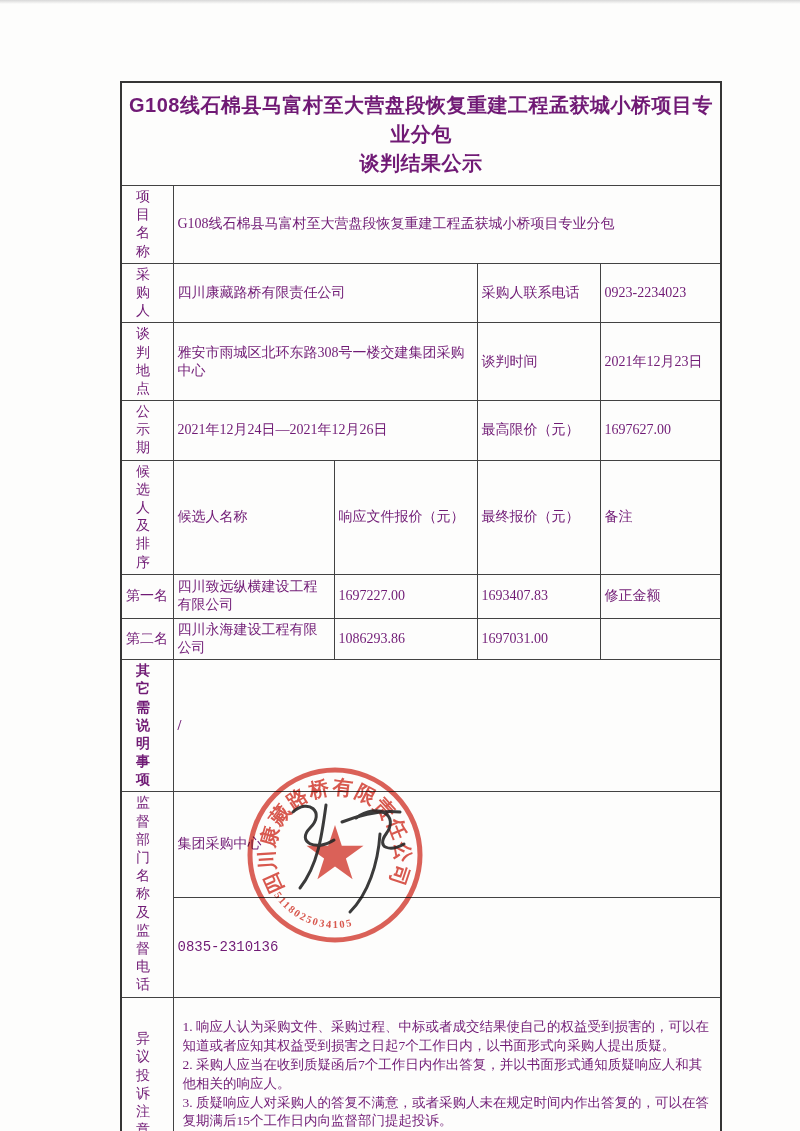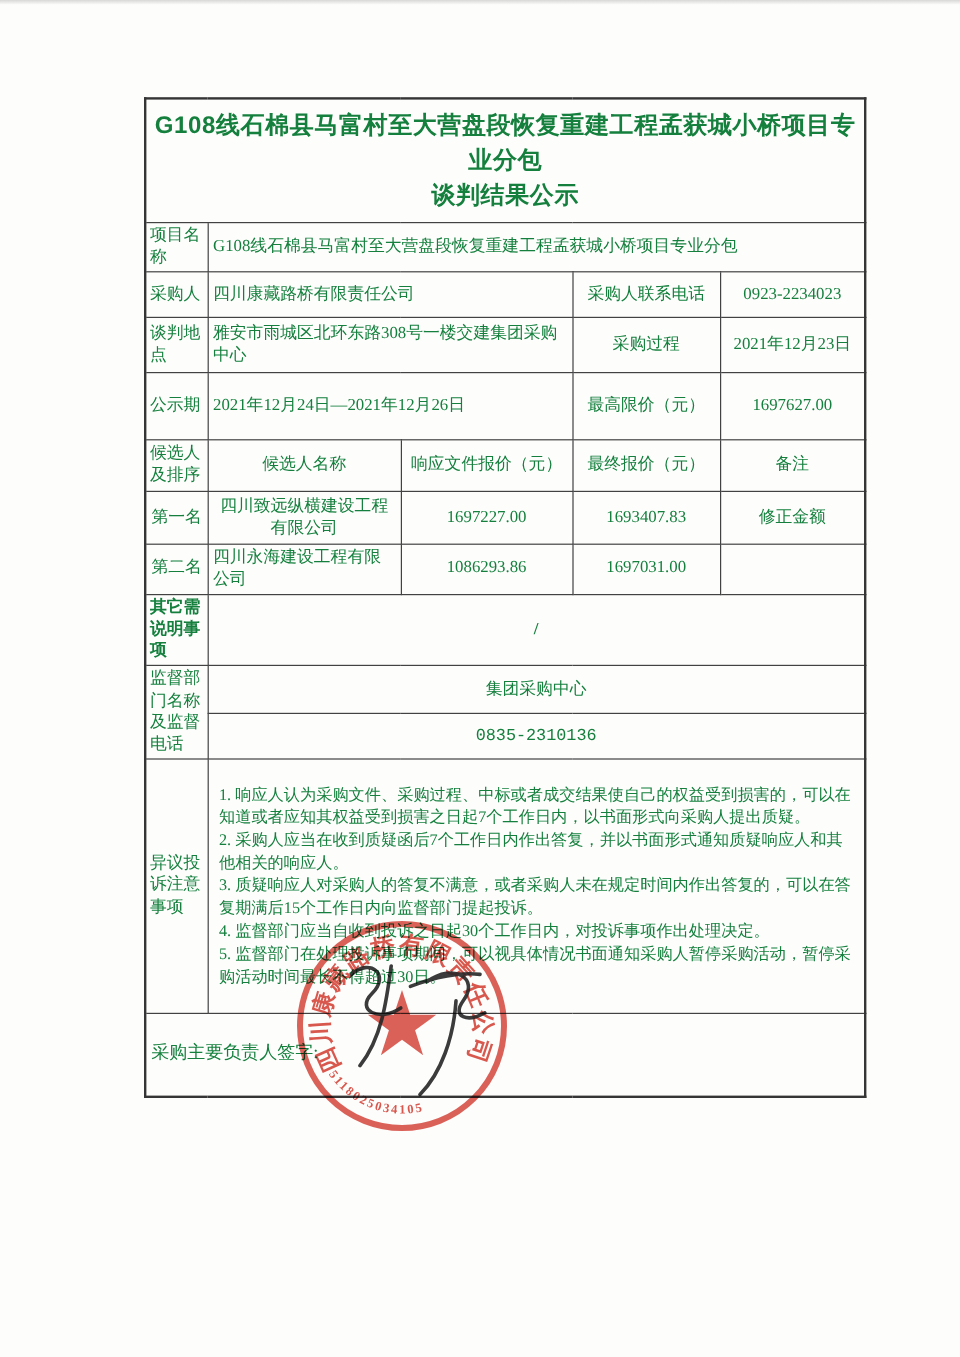--- a/index.html
+++ b/index.html
@@ -26,7 +26,7 @@
     padding:2px 4px;
     line-height:1.3;
     word-break:break-all;
-    color:#15803d;
+    color:#701a75;
   }
   td.title-cell{
     height:98px;

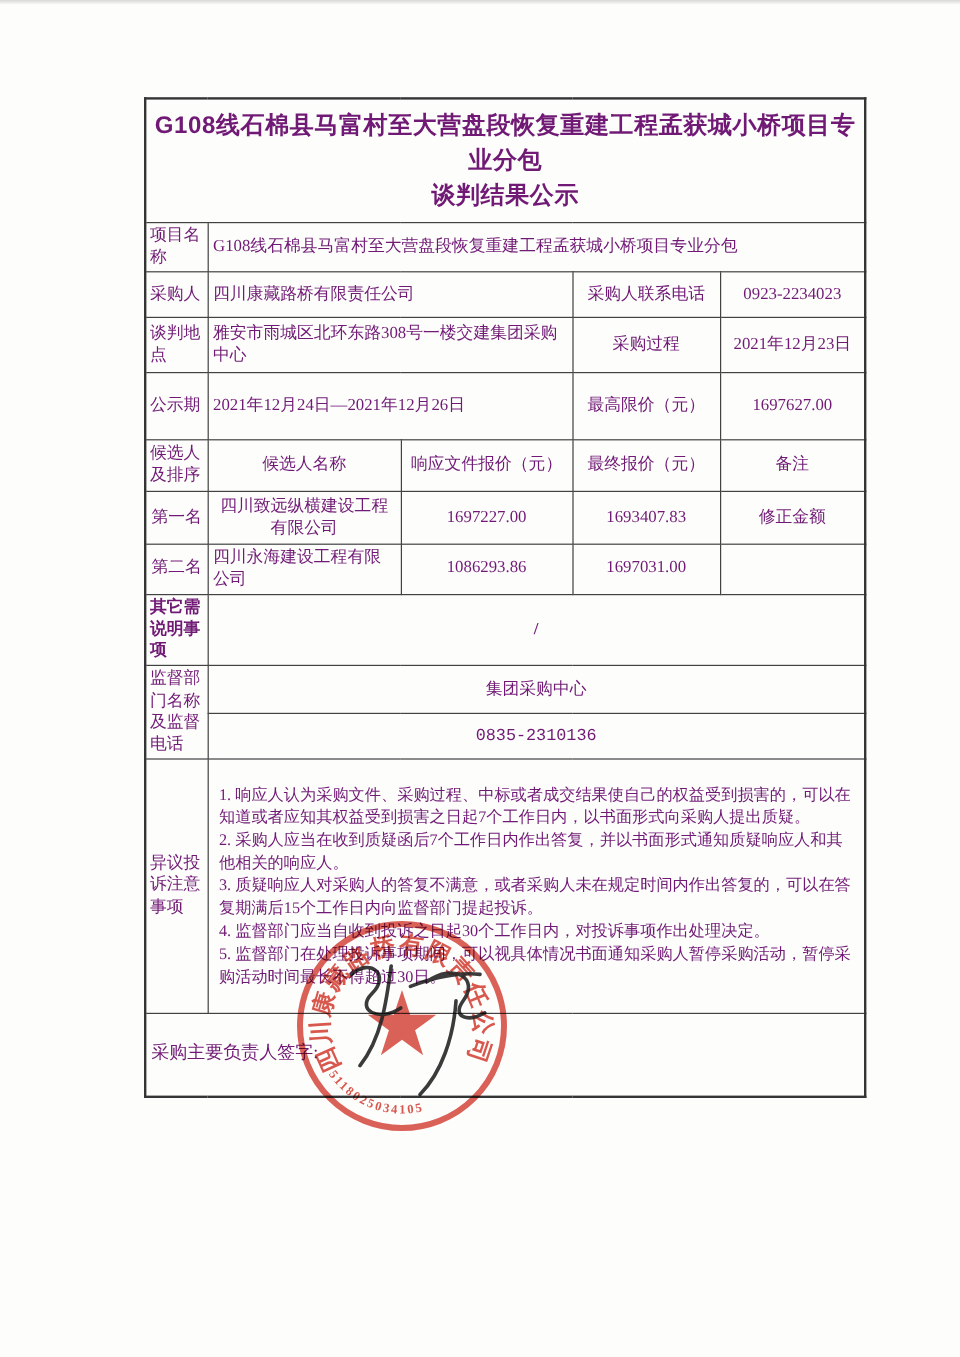--- a/index.html
+++ b/index.html
@@ -37,7 +37,7 @@
     line-height:1.45;
     letter-spacing:0.5px;
   }
-  td.lbl{font-size:14px;padding:2px 3px;text-align:left;}
+  td.lbl{font-size:14px;padding:2px 14px;text-align:left;}
   .c{text-align:center;}
   .l{text-align:left;}
   td.obj-cell{padding:8px 9px;font-size:13.5px;line-height:1.4;}

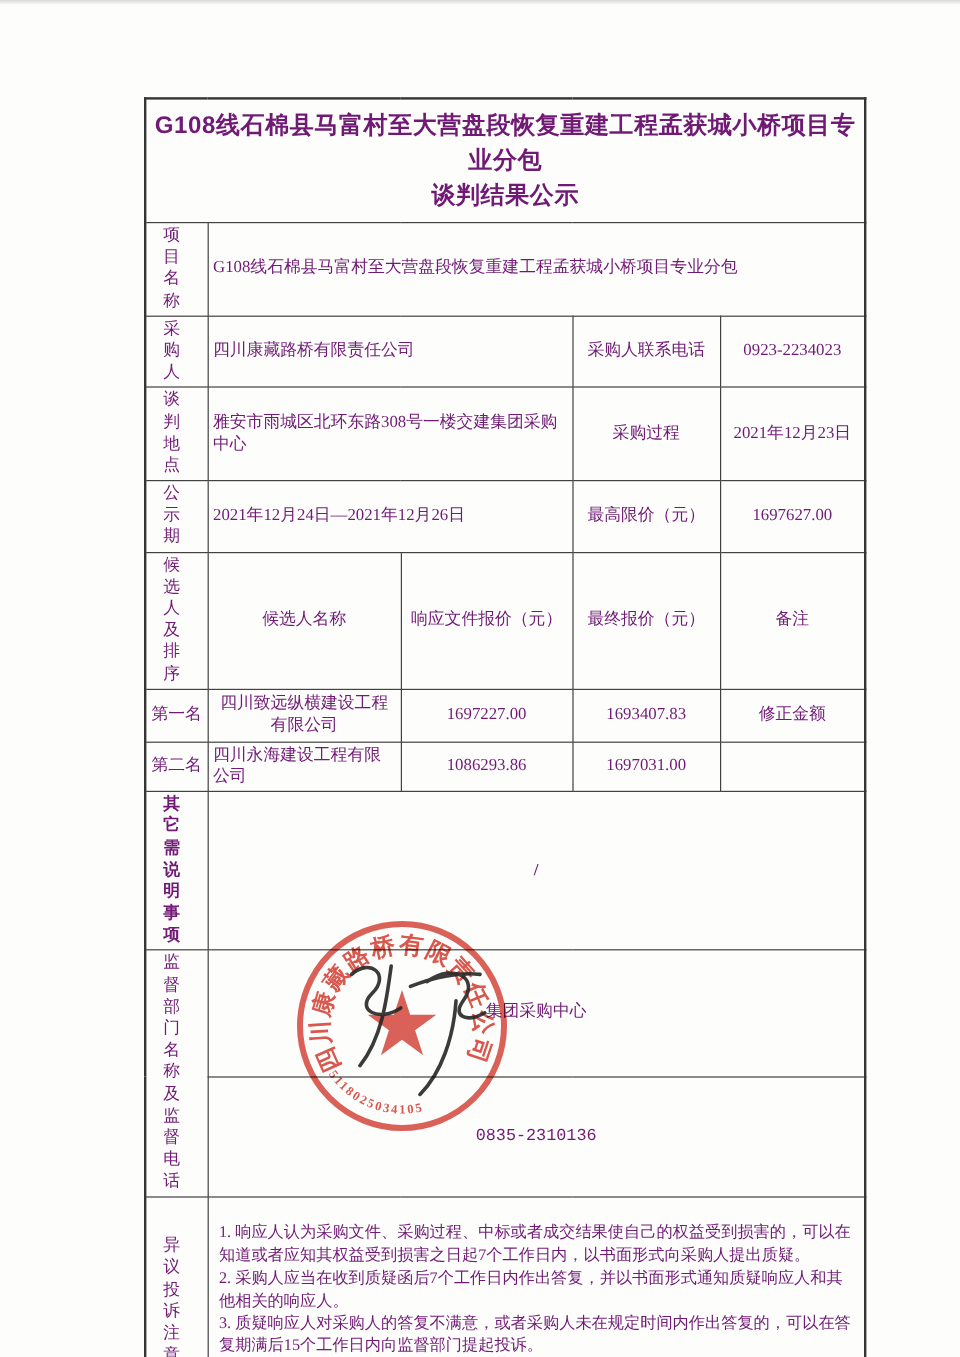--- a/index.html
+++ b/index.html
@@ -38,7 +38,7 @@
     letter-spacing:0.5px;
   }
   td.lbl{font-size:14px;padding:2px 14px;text-align:left;}
-  .c{text-align:center;}
+  .c{text-align:left;}
   .l{text-align:left;}
   td.obj-cell{padding:8px 9px;font-size:13.5px;line-height:1.4;}
   .obj-line{margin:0;}

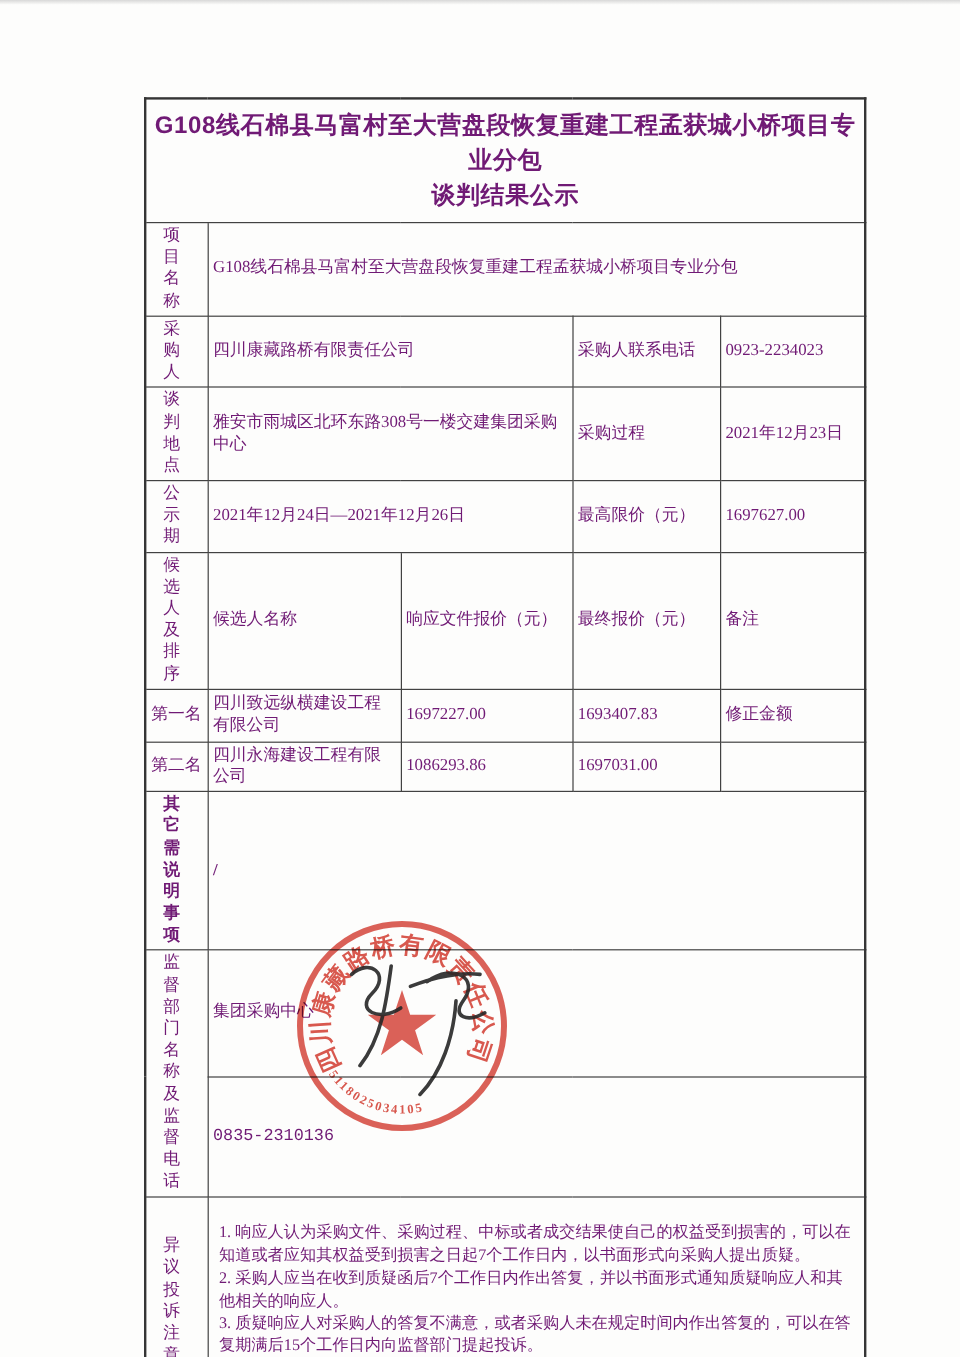--- a/index.html
+++ b/index.html
@@ -102,7 +102,7 @@
       <tr class="r-place">
         <td class="lbl">谈判地点</td>
         <td colspan="2" class="l">雅安市雨城区北环东路308号一楼交建集团采购中心</td>
-        <td class="c">采购过程</td>
+        <td class="c">谈判时间</td>
         <td class="c">2021年12月23日</td>
       </tr>
 

